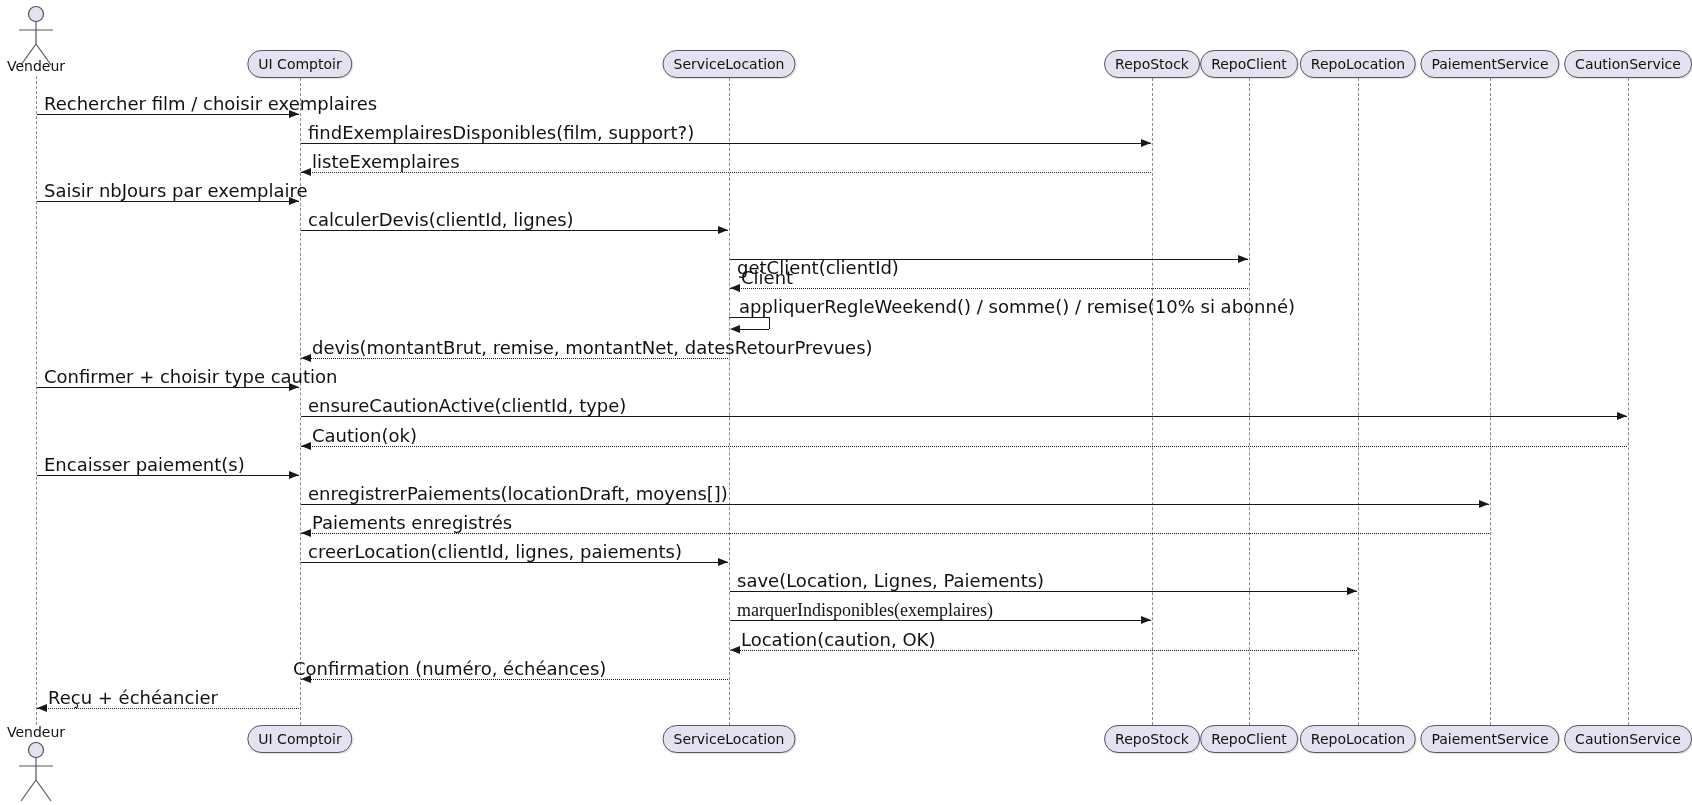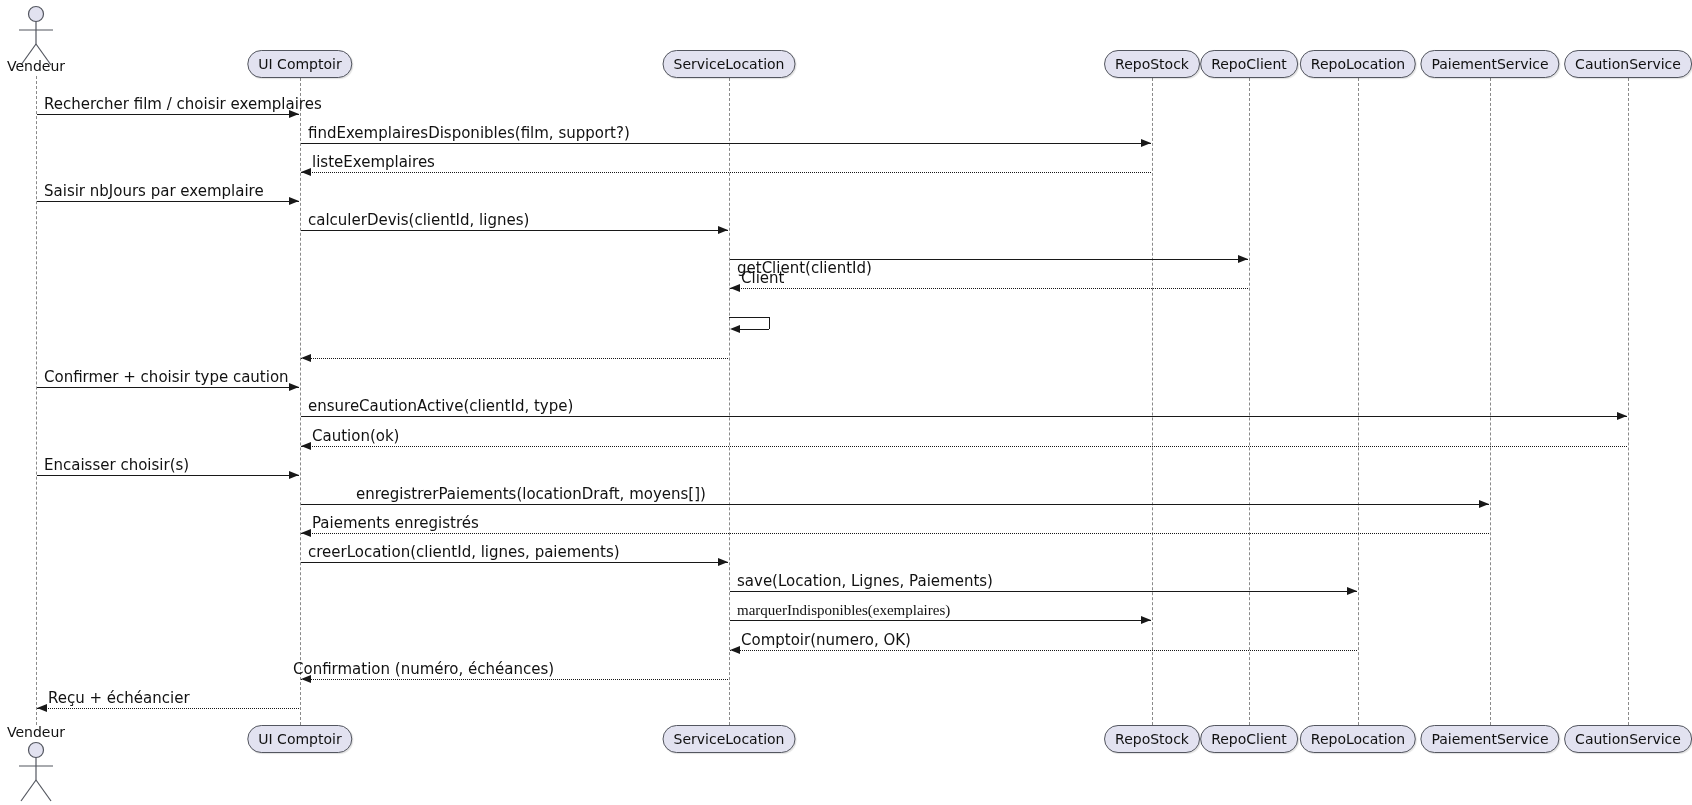--- a/index.html
+++ b/index.html
@@ -22,7 +22,7 @@
   }
   .lifeline{position:absolute;width:0;border-left:1px dashed #8a8a8a;}
   .msg-label{
-    position:absolute;font-size:15px;line-height:16px;white-space:nowrap;
+    position:absolute;font-size:18px;line-height:16px;white-space:nowrap;
   }
   .msg-line{position:absolute;height:0;}
   .msg-line.solid{border-top:1px solid #181818;}

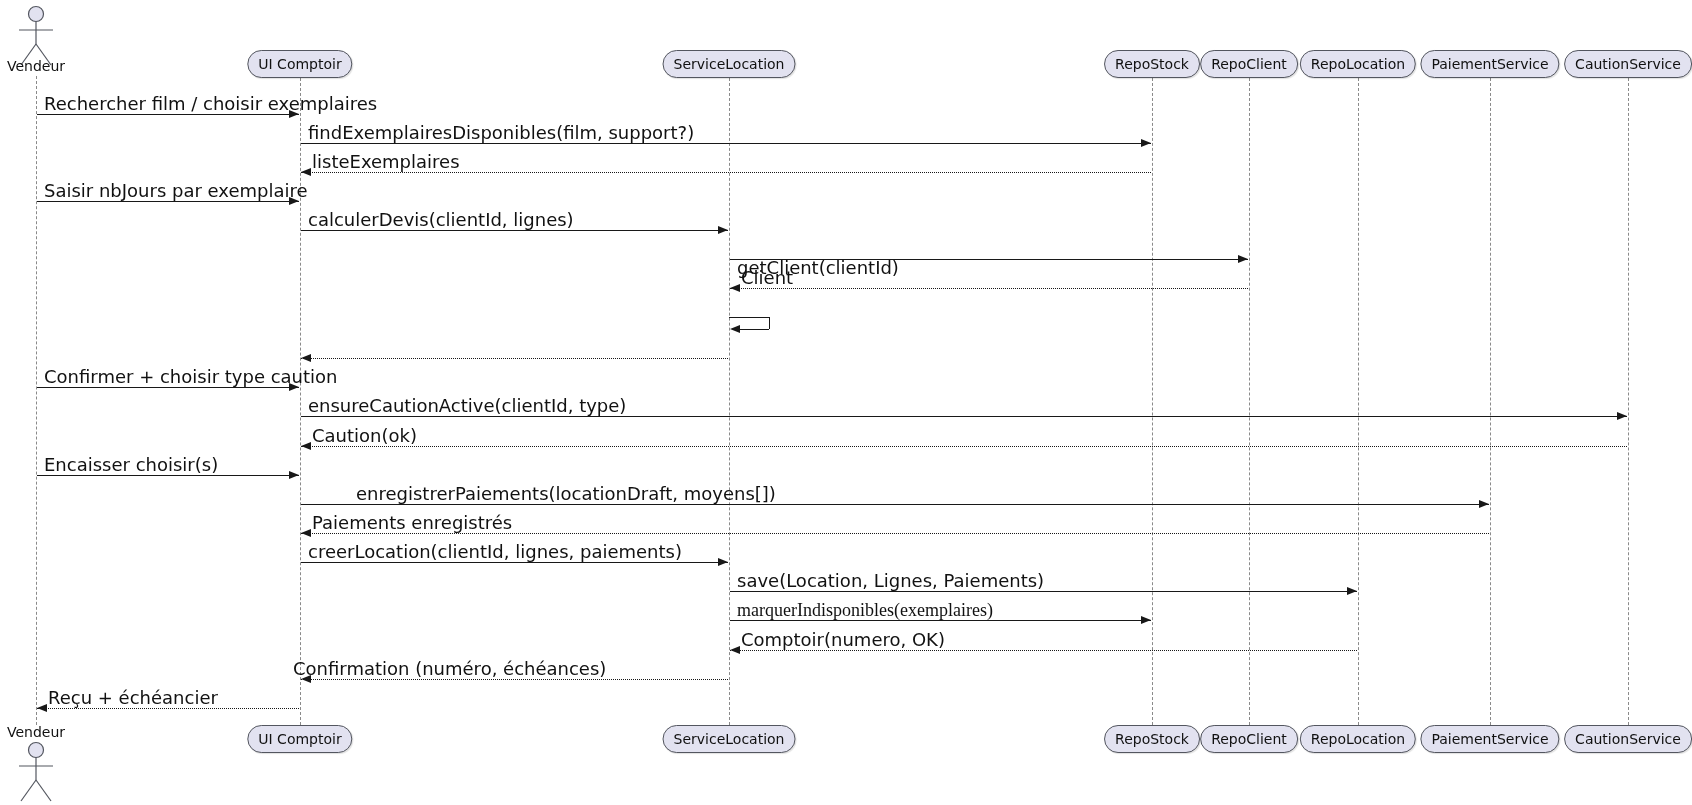--- a/index.html
+++ b/index.html
@@ -96,6 +96,7 @@
     <div class="msg-label" style="left: 741px; top: 270px;">Client</div>
     <div class="msg-line dotted" style="left: 730px; top: 288px; width: 518px;"></div>
     <div class="arrowhead left" style="left: 730px; top: 284px;"></div>
+    <div class="msg-label" style="left: 739px; top: 299px;">appliquerRegleWeekend() / somme() / remise(10% si abonné)</div>
     <div class="msg-line solid" style="left: 729px; top: 317px; width: 40px;"></div>
     <div class="msg-vline" style="left: 769px; top: 317px; height: 12px;"></div>
     <div class="msg-line solid" style="left: 738px; top: 329px; width: 31px;"></div>

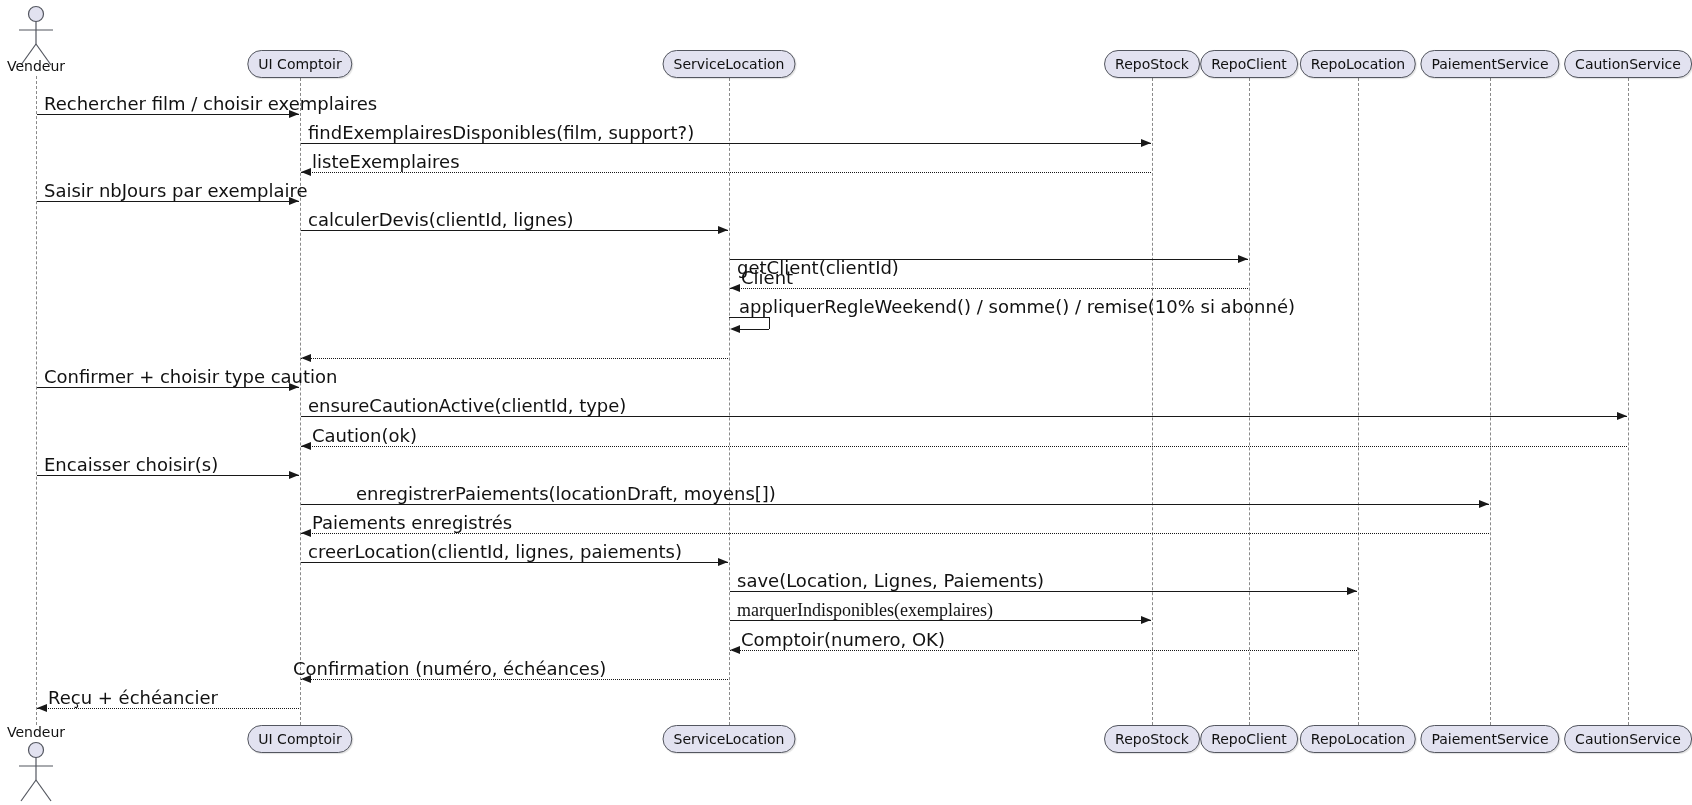--- a/index.html
+++ b/index.html
@@ -101,6 +101,7 @@
     <div class="msg-vline" style="left: 769px; top: 317px; height: 12px;"></div>
     <div class="msg-line solid" style="left: 738px; top: 329px; width: 31px;"></div>
     <div class="arrowhead left" style="left: 730px; top: 325px;"></div>
+    <div class="msg-label" style="left: 312px; top: 340px;">devis(montantBrut, remise, montantNet, datesRetourPrevues)</div>
     <div class="msg-line dotted" style="left: 301px; top: 358px; width: 427px;"></div>
     <div class="arrowhead left" style="left: 301px; top: 354px;"></div>
     <div class="msg-label" style="left: 44px; top: 369px;">Confirmer + choisir type caution</div>

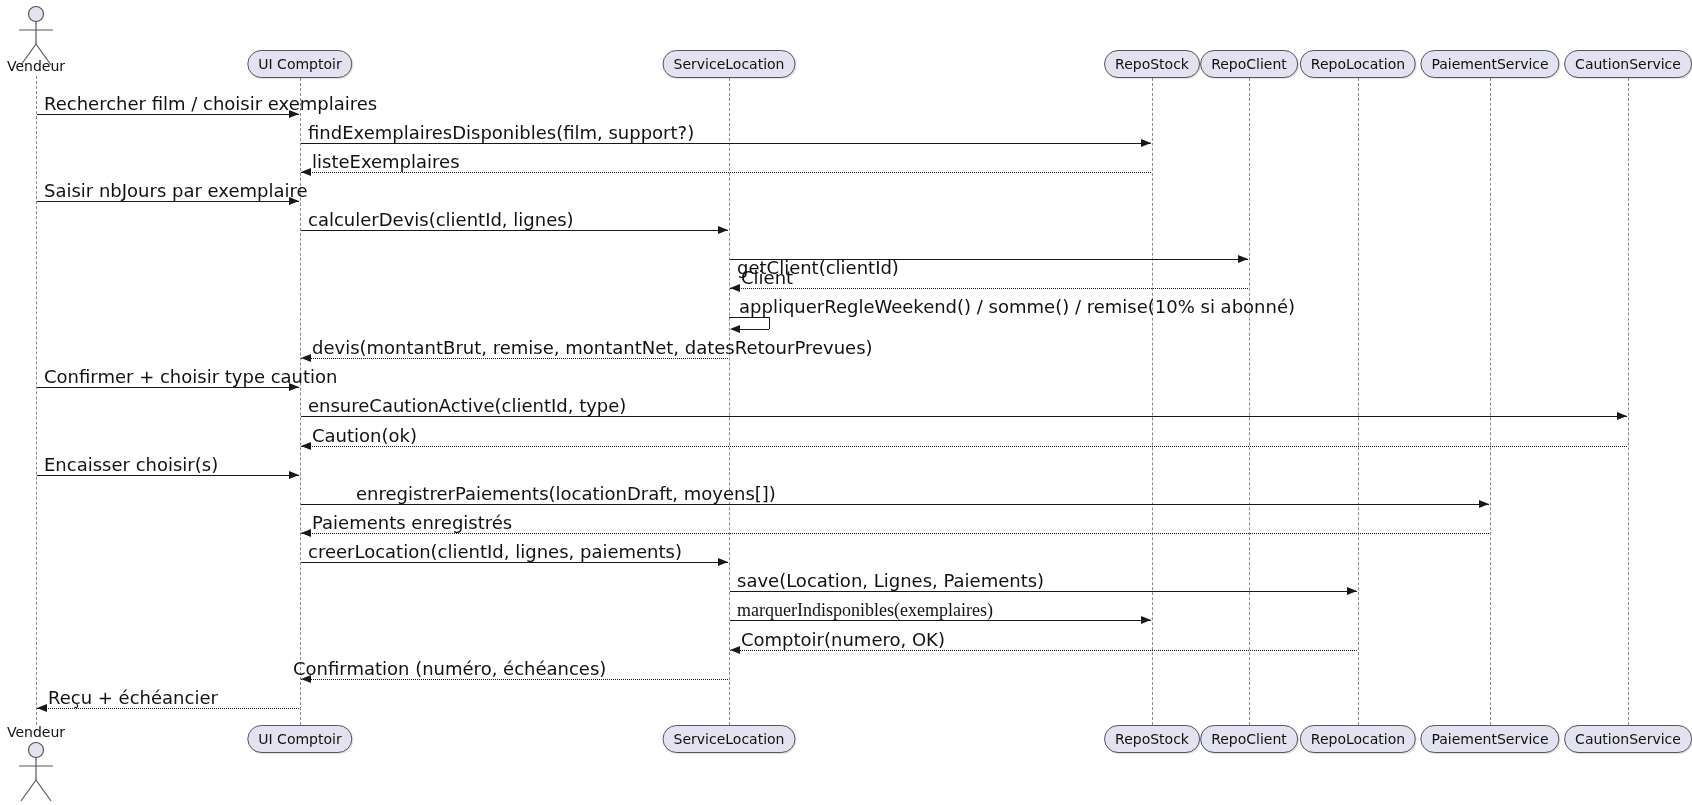--- a/index.html
+++ b/index.html
@@ -113,7 +113,7 @@
     <div class="msg-label" style="left: 312px; top: 428px;">Caution(ok)</div>
     <div class="msg-line dotted" style="left: 301px; top: 446px; width: 1326px;"></div>
     <div class="arrowhead left" style="left: 301px; top: 442px;"></div>
-    <div class="msg-label" style="left: 44px; top: 457px;">Encaisser choisir(s)</div>
+    <div class="msg-label" style="left: 44px; top: 457px;">Encaisser paiement(s)</div>
     <div class="msg-line solid" style="left: 37px; top: 475px; width: 262px;"></div>
     <div class="arrowhead right" style="left: 289px; top: 471px;"></div>
     <div class="msg-label" style="left: 308px; top: 486px; margin-left: 48px;">enregistrerPaiements(locationDraft, moyens[])</div>

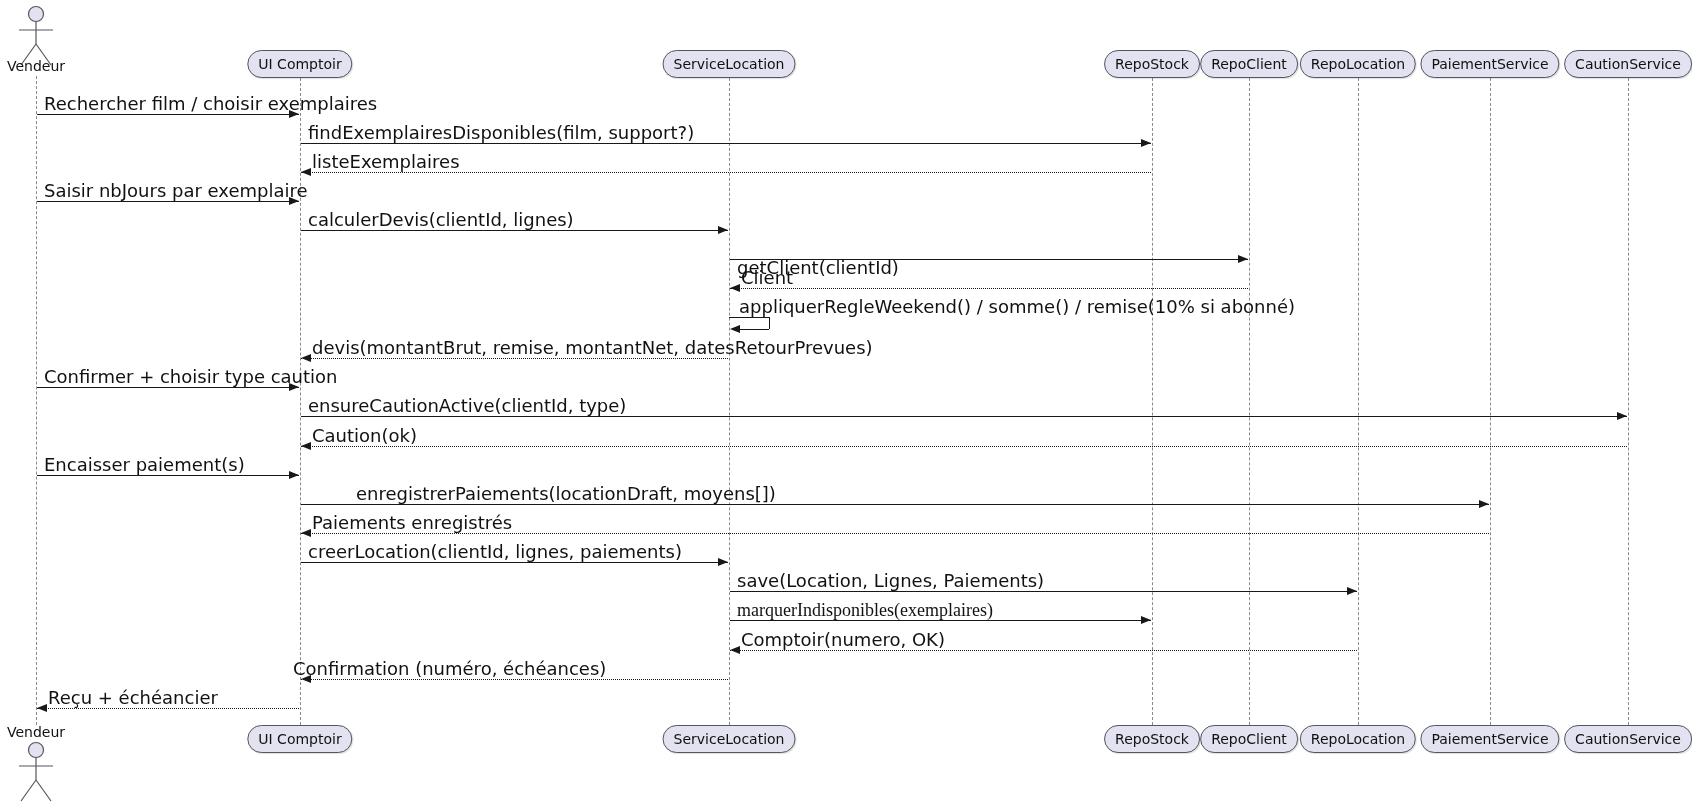--- a/index.html
+++ b/index.html
@@ -116,7 +116,7 @@
     <div class="msg-label" style="left: 44px; top: 457px;">Encaisser paiement(s)</div>
     <div class="msg-line solid" style="left: 37px; top: 475px; width: 262px;"></div>
     <div class="arrowhead right" style="left: 289px; top: 471px;"></div>
-    <div class="msg-label" style="left: 308px; top: 486px; margin-left: 48px;">enregistrerPaiements(locationDraft, moyens[])</div>
+    <div class="msg-label" style="left: 308px; top: 486px;">enregistrerPaiements(locationDraft, moyens[])</div>
     <div class="msg-line solid" style="left: 301px; top: 504px; width: 1188px;"></div>
     <div class="arrowhead right" style="left: 1479px; top: 500px;"></div>
     <div class="msg-label" style="left: 312px; top: 515px;">Paiements enregistrés</div>

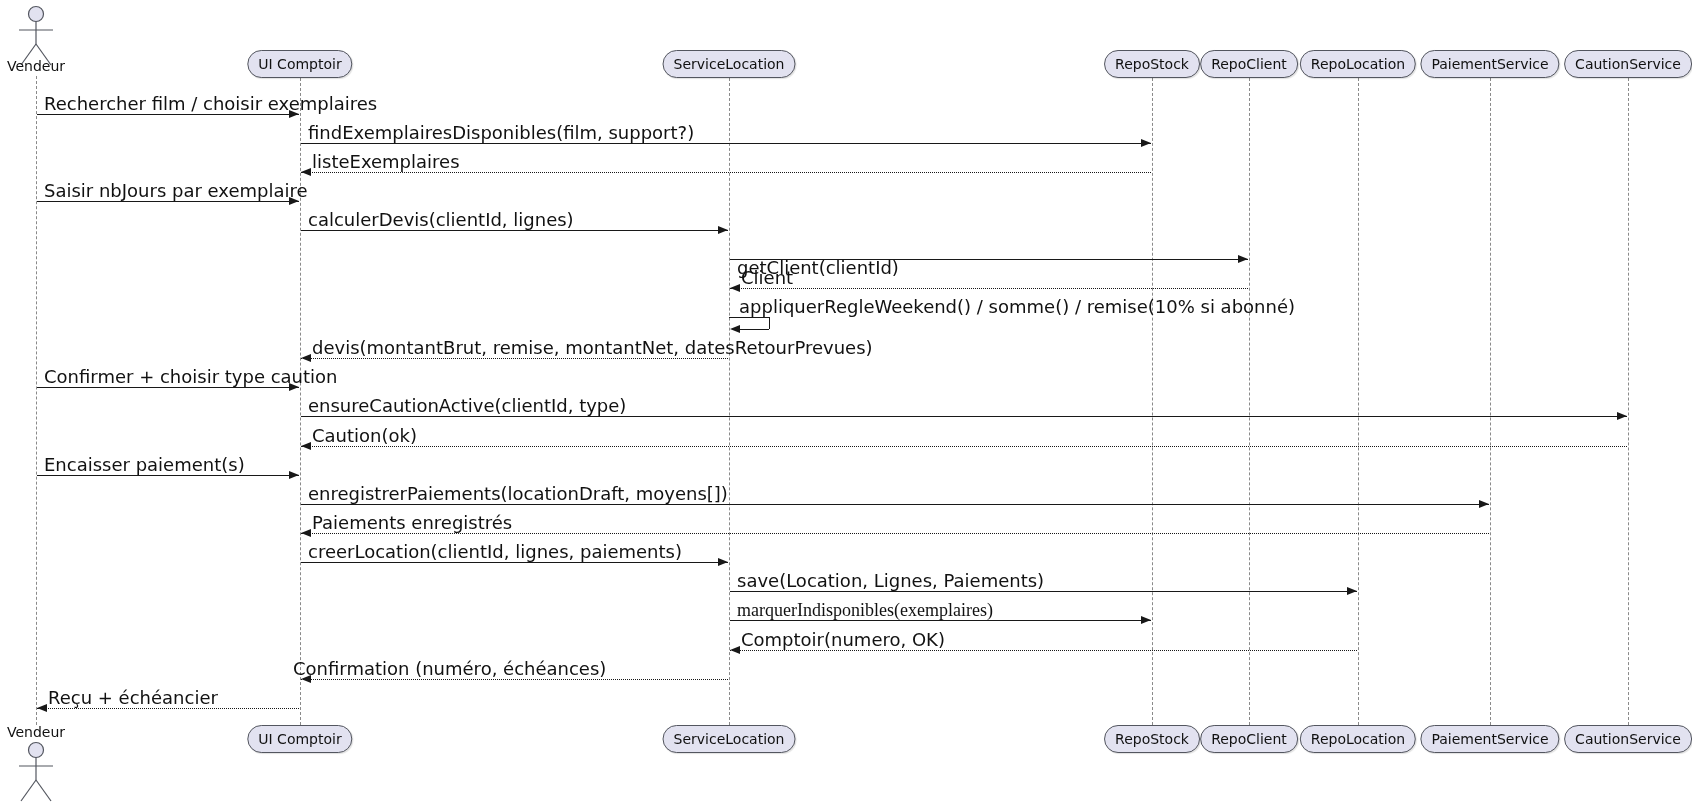--- a/index.html
+++ b/index.html
@@ -131,7 +131,7 @@
     <div class="msg-label" style="left: 737px; top: 602px; font-family: Liberation Serif, serif;">marquerIndisponibles(exemplaires)</div>
     <div class="msg-line solid" style="left: 730px; top: 620px; width: 421px;"></div>
     <div class="arrowhead right" style="left: 1141px; top: 616px;"></div>
-    <div class="msg-label" style="left: 741px; top: 632px;">Comptoir(numero, OK)</div>
+    <div class="msg-label" style="left: 741px; top: 632px;">Location(caution, OK)</div>
     <div class="msg-line dotted" style="left: 730px; top: 650px; width: 627px;"></div>
     <div class="arrowhead left" style="left: 730px; top: 646px;"></div>
     <div class="msg-label" style="left: 293px; top: 661px;">Confirmation (numéro, échéances)</div>

